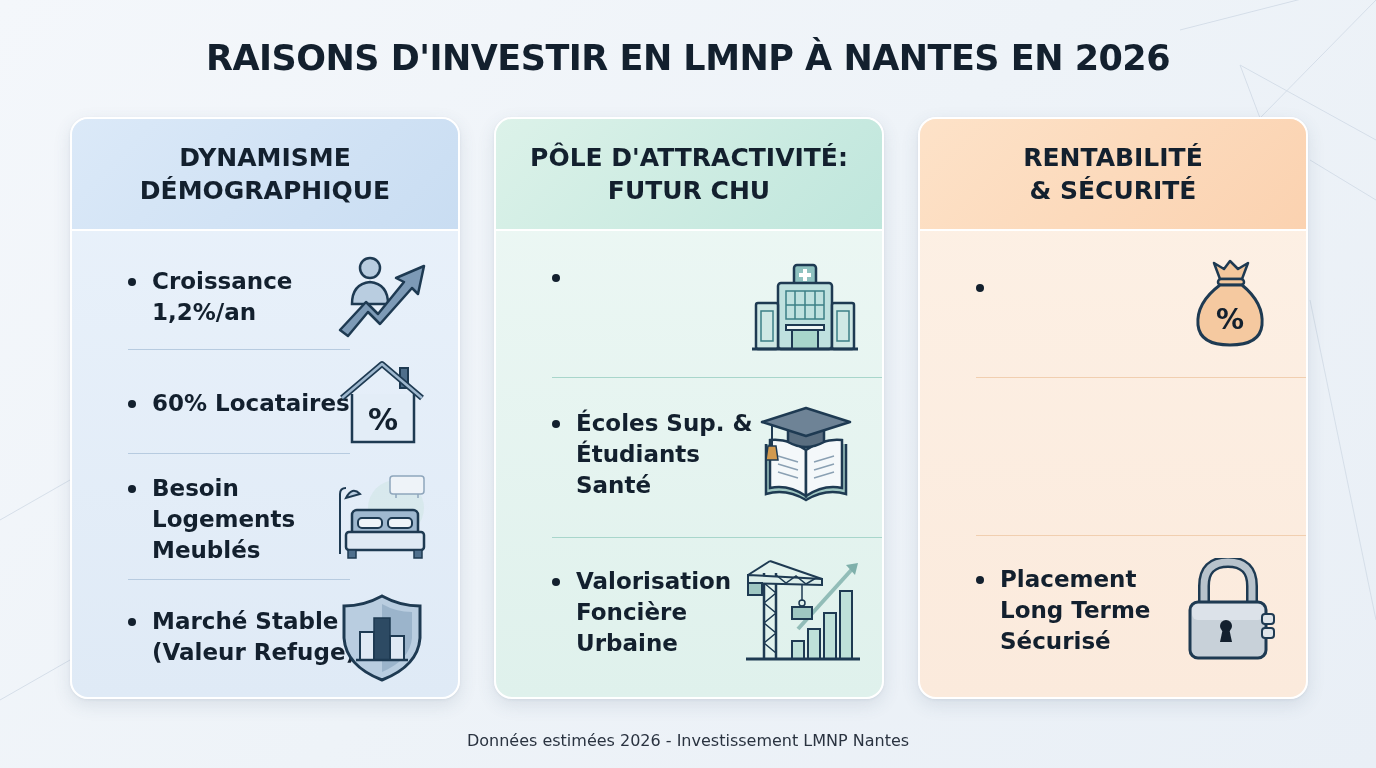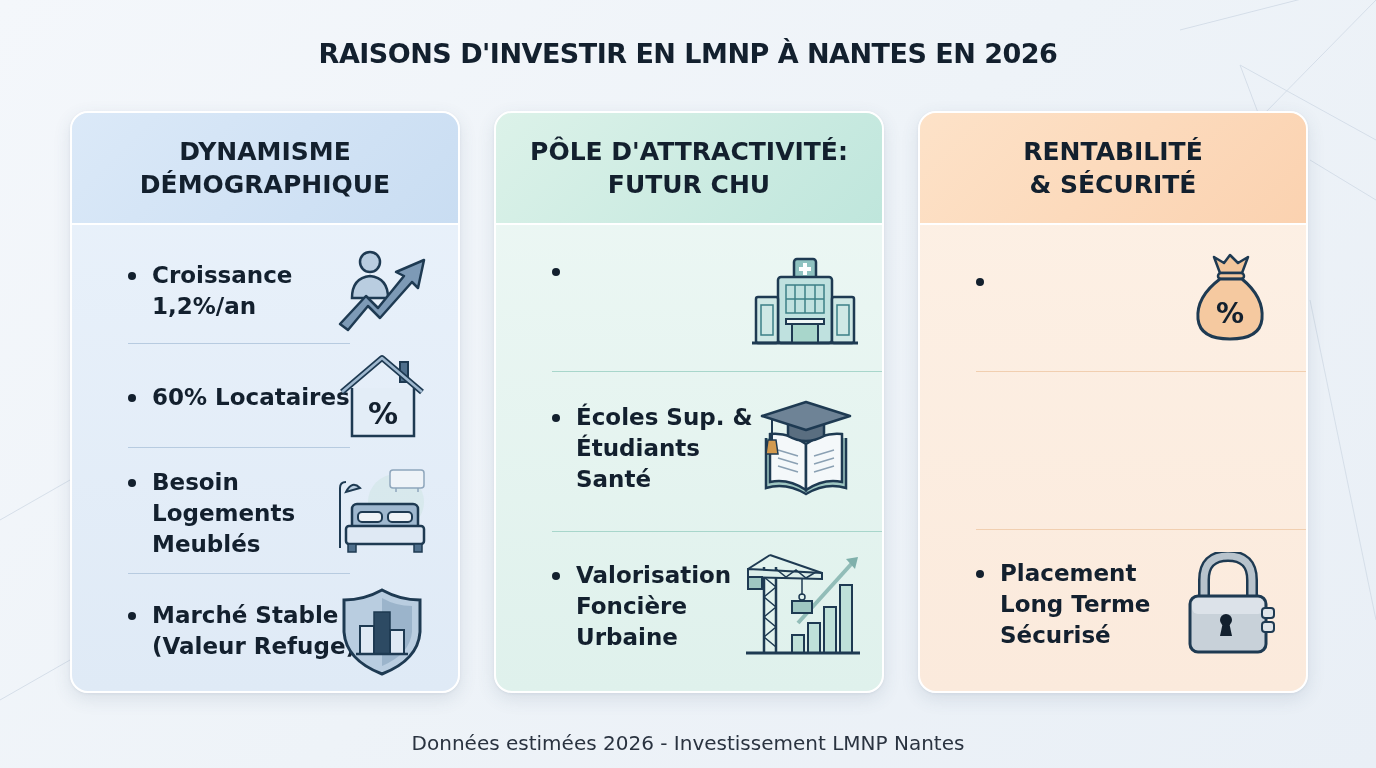--- a/index.html
+++ b/index.html
@@ -13,7 +13,7 @@
   .bg-lines { position: absolute; inset: 0; pointer-events: none; }
   .title {
     position: absolute; top: 38px; left: 0; width: 1376px;
-    text-align: center; font-weight: bold; font-size: 27px; letter-spacing: -0.5px;
+    text-align: center; font-weight: bold; font-size: 35px; letter-spacing: -0.5px;
     color: #13202e;
   }
   .card {

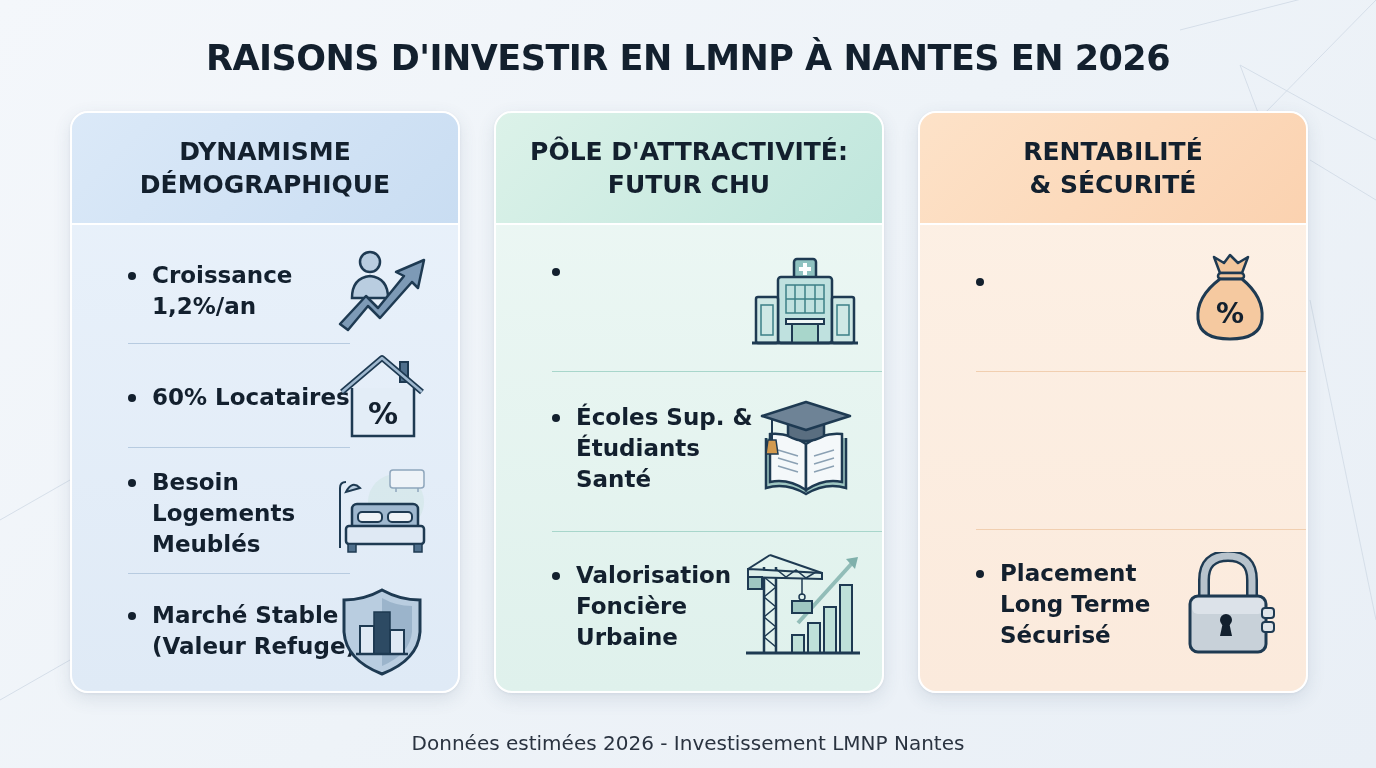--- a/index.html
+++ b/index.html
@@ -17,7 +17,7 @@
     color: #13202e;
   }
   .card {
-    position: absolute; top: 111px; width: 390px; height: 582px;
+    position: absolute; top: 117px; width: 390px; height: 582px;
     border-radius: 18px; border: 2px solid #ffffff;
     box-shadow: 0 6px 18px rgba(60,80,110,0.12), 0 1px 3px rgba(60,80,110,0.08);
     overflow: hidden;

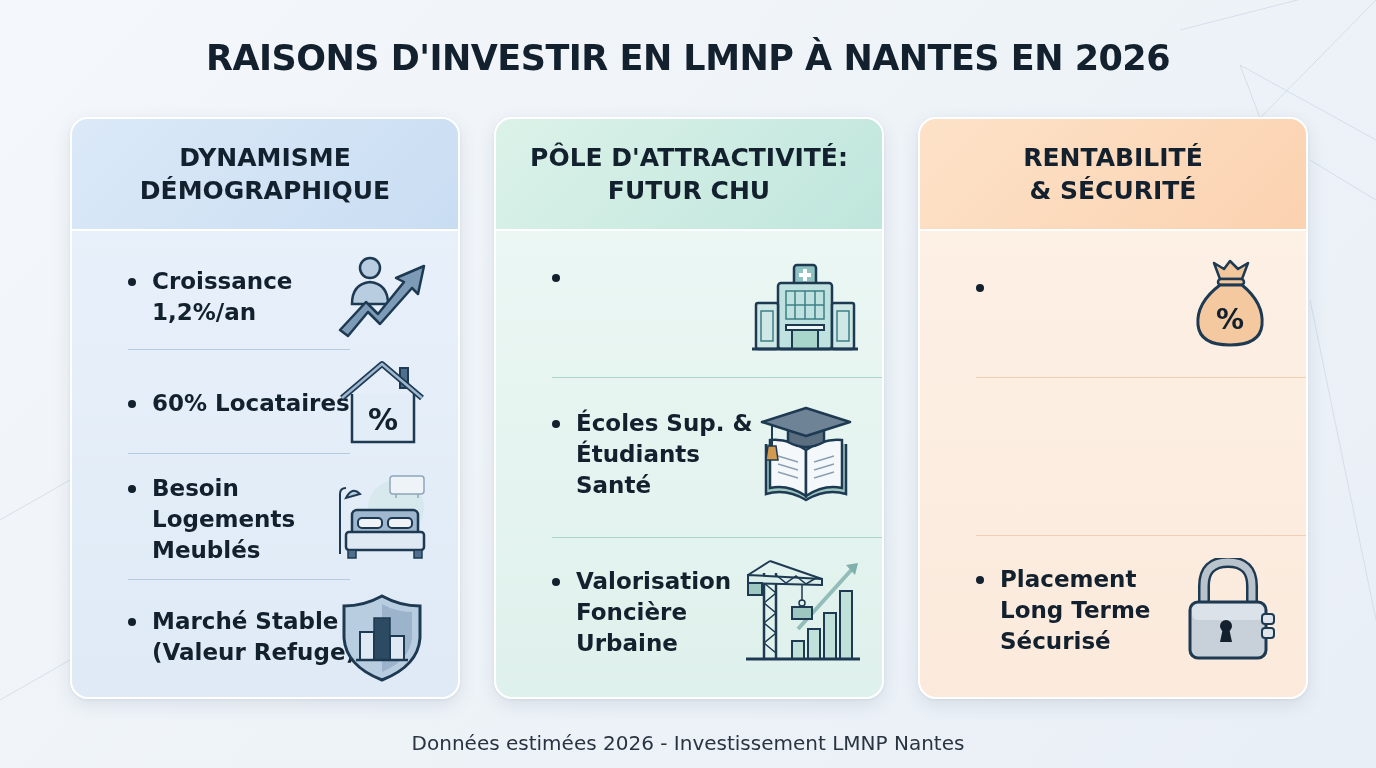--- a/index.html
+++ b/index.html
@@ -55,7 +55,7 @@
 
   .footer {
     position: absolute; top: 731px; left: 0; width: 1376px; text-align: center;
-    font-size: 20px; color: #2a3340;
+    font-size: 16px; color: #2a3340;
   }
 </style>
 </head>

